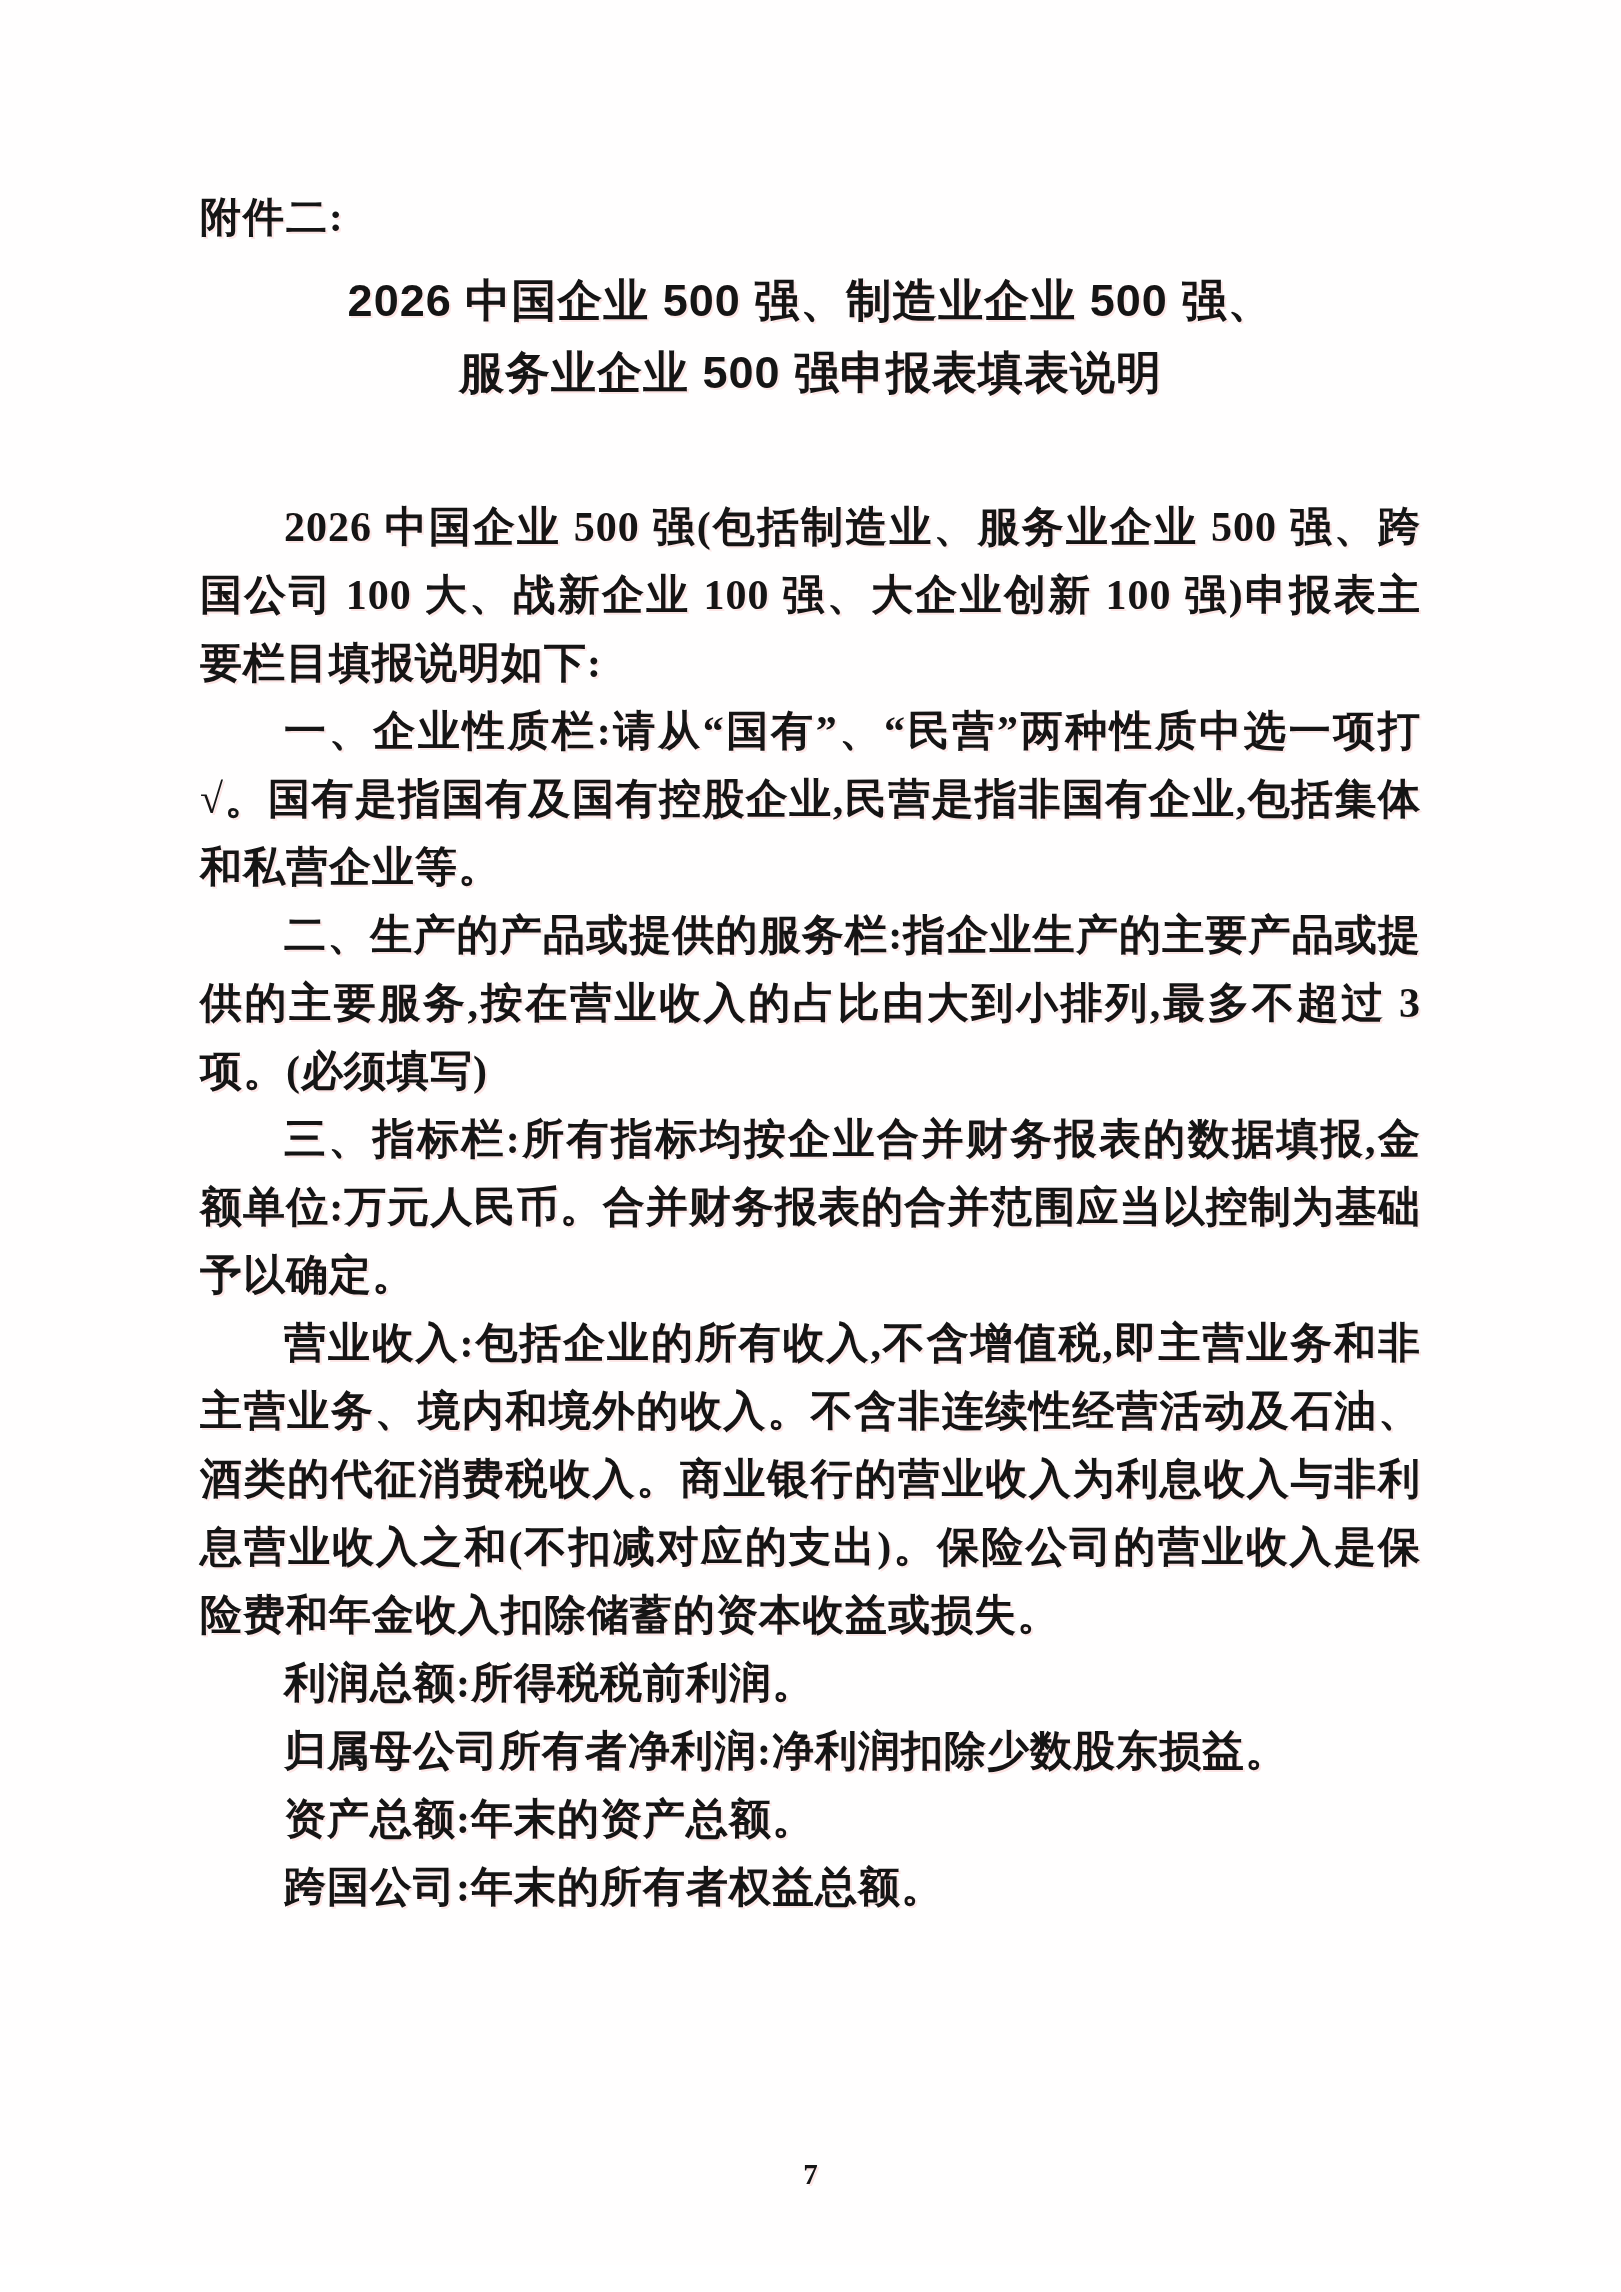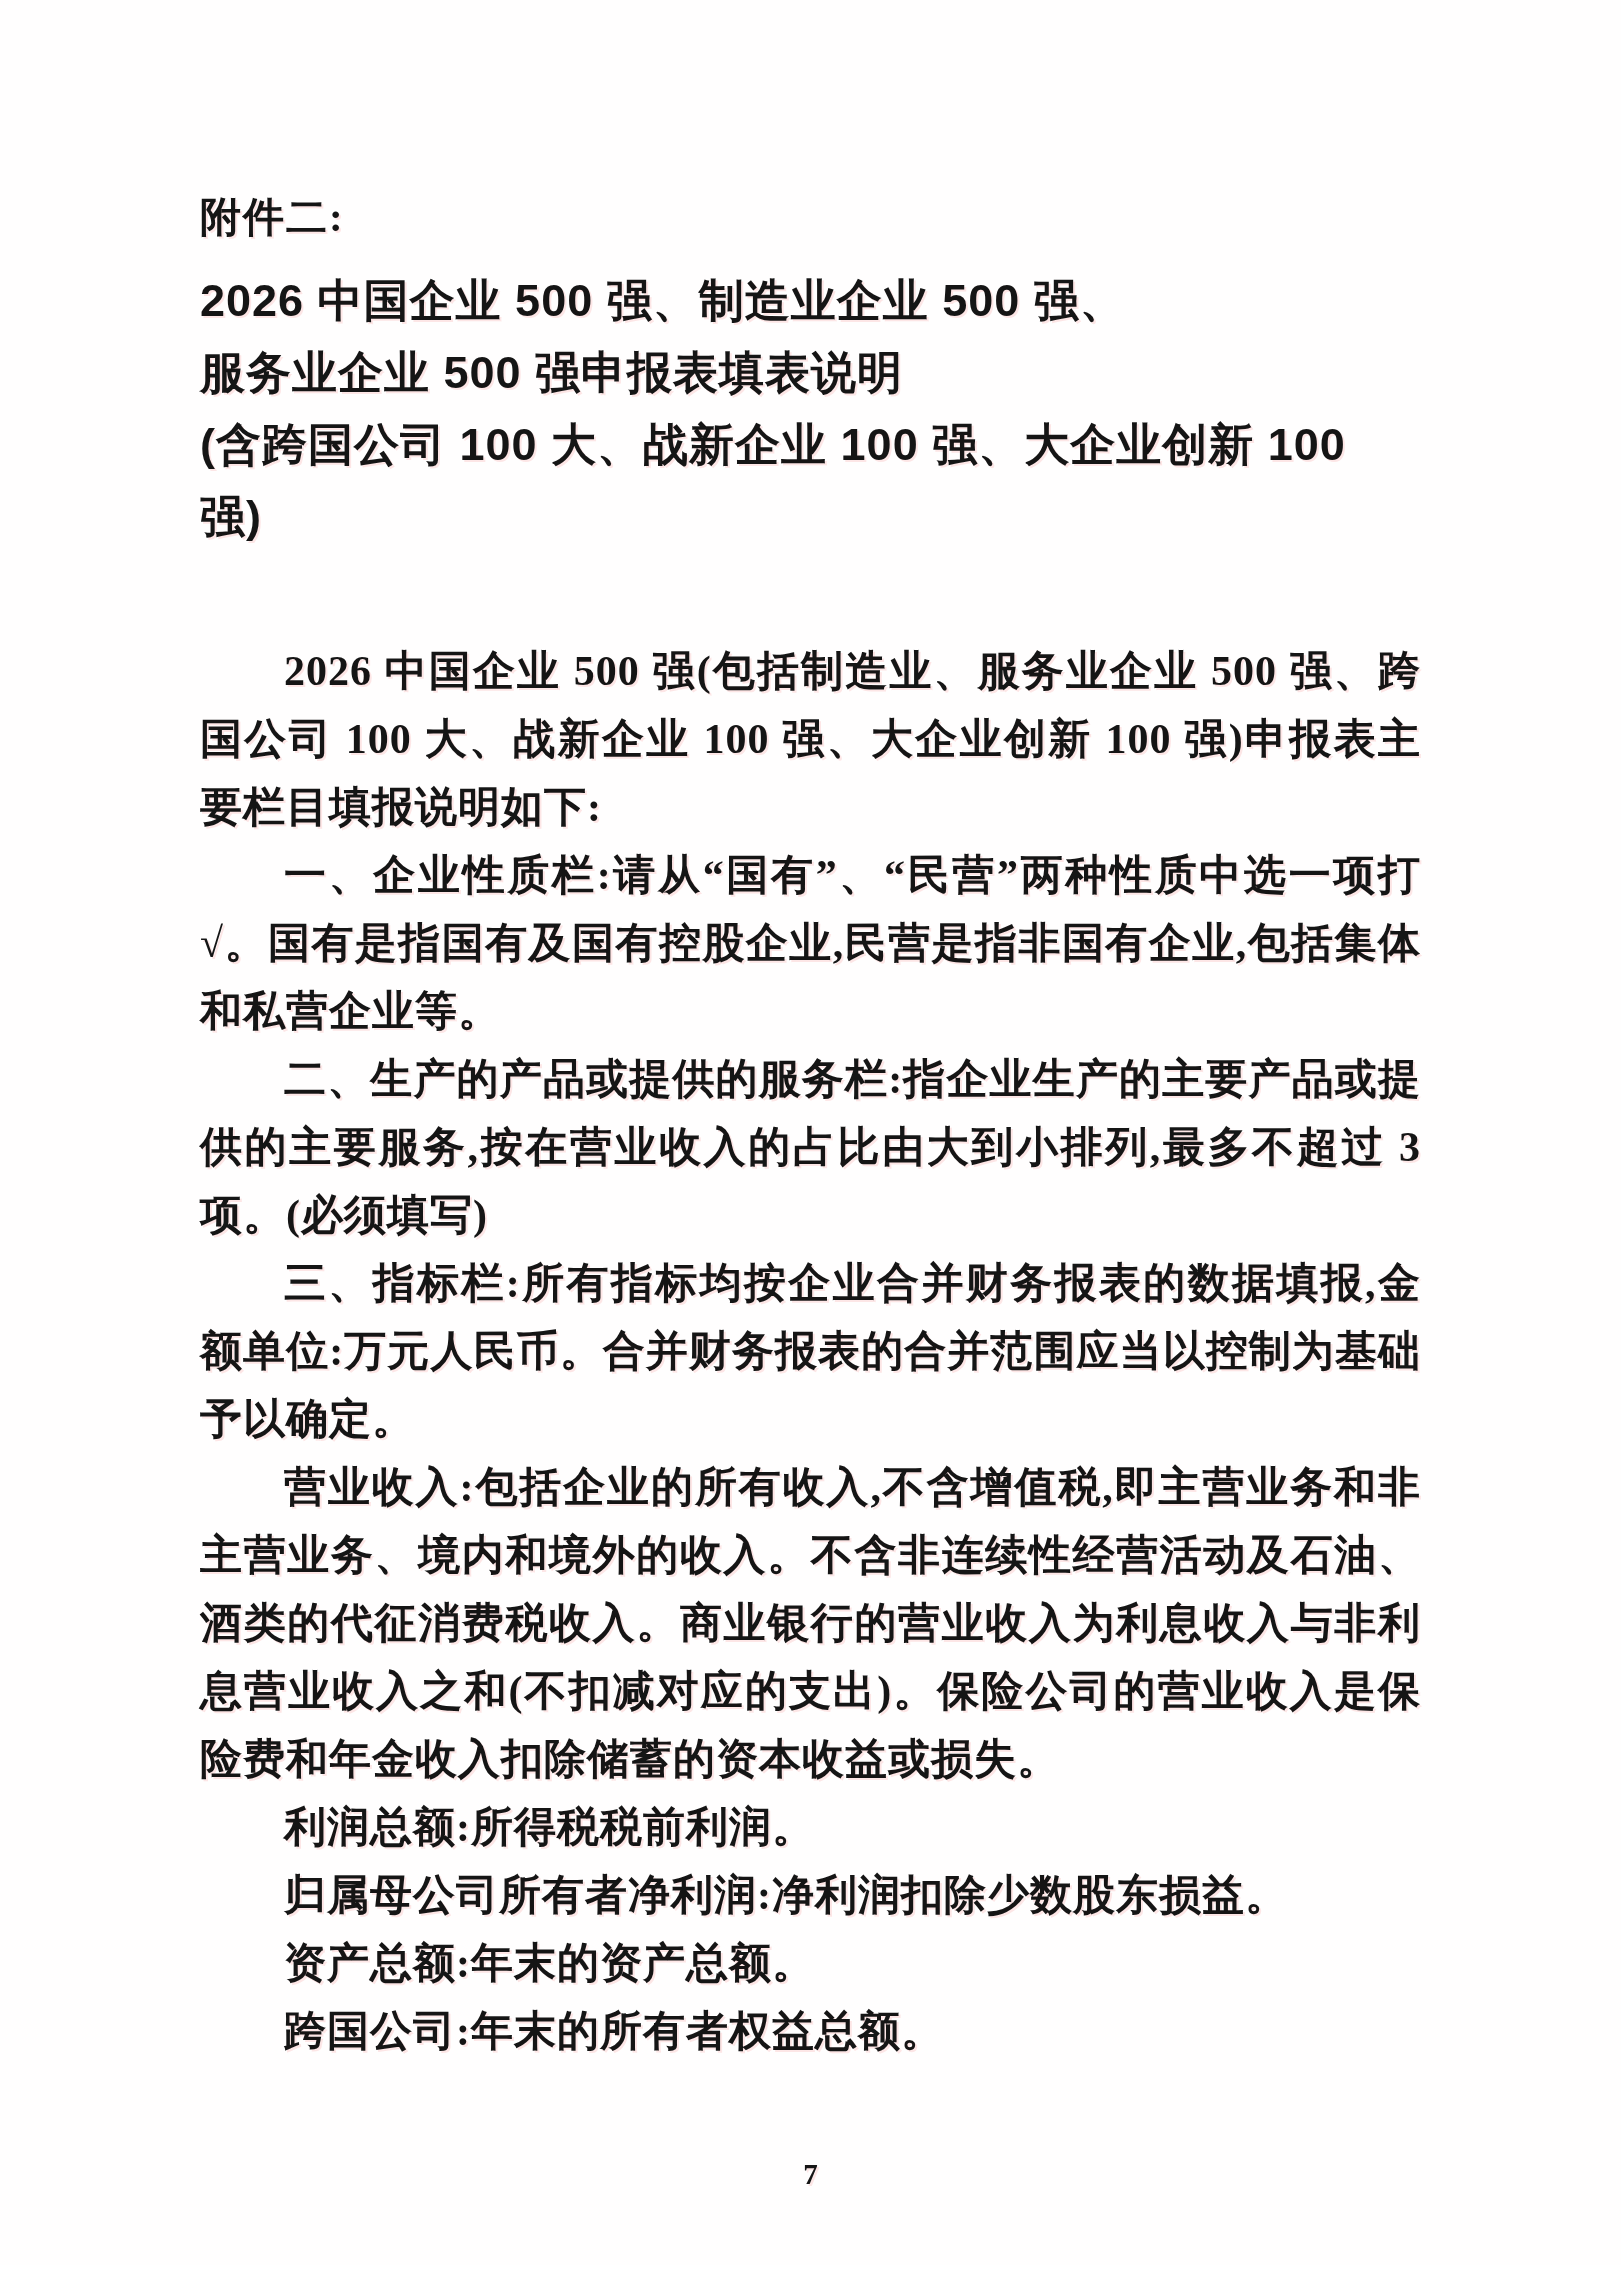--- a/index.html
+++ b/index.html
@@ -33,7 +33,7 @@
   }
   .doc-title {
     margin-top: 21.6px;
-    text-align: left;
+    text-align: center;
     font-family: "Liberation Sans", "DejaVu Sans", sans-serif;
     font-weight: 700;
     font-size: 45px;

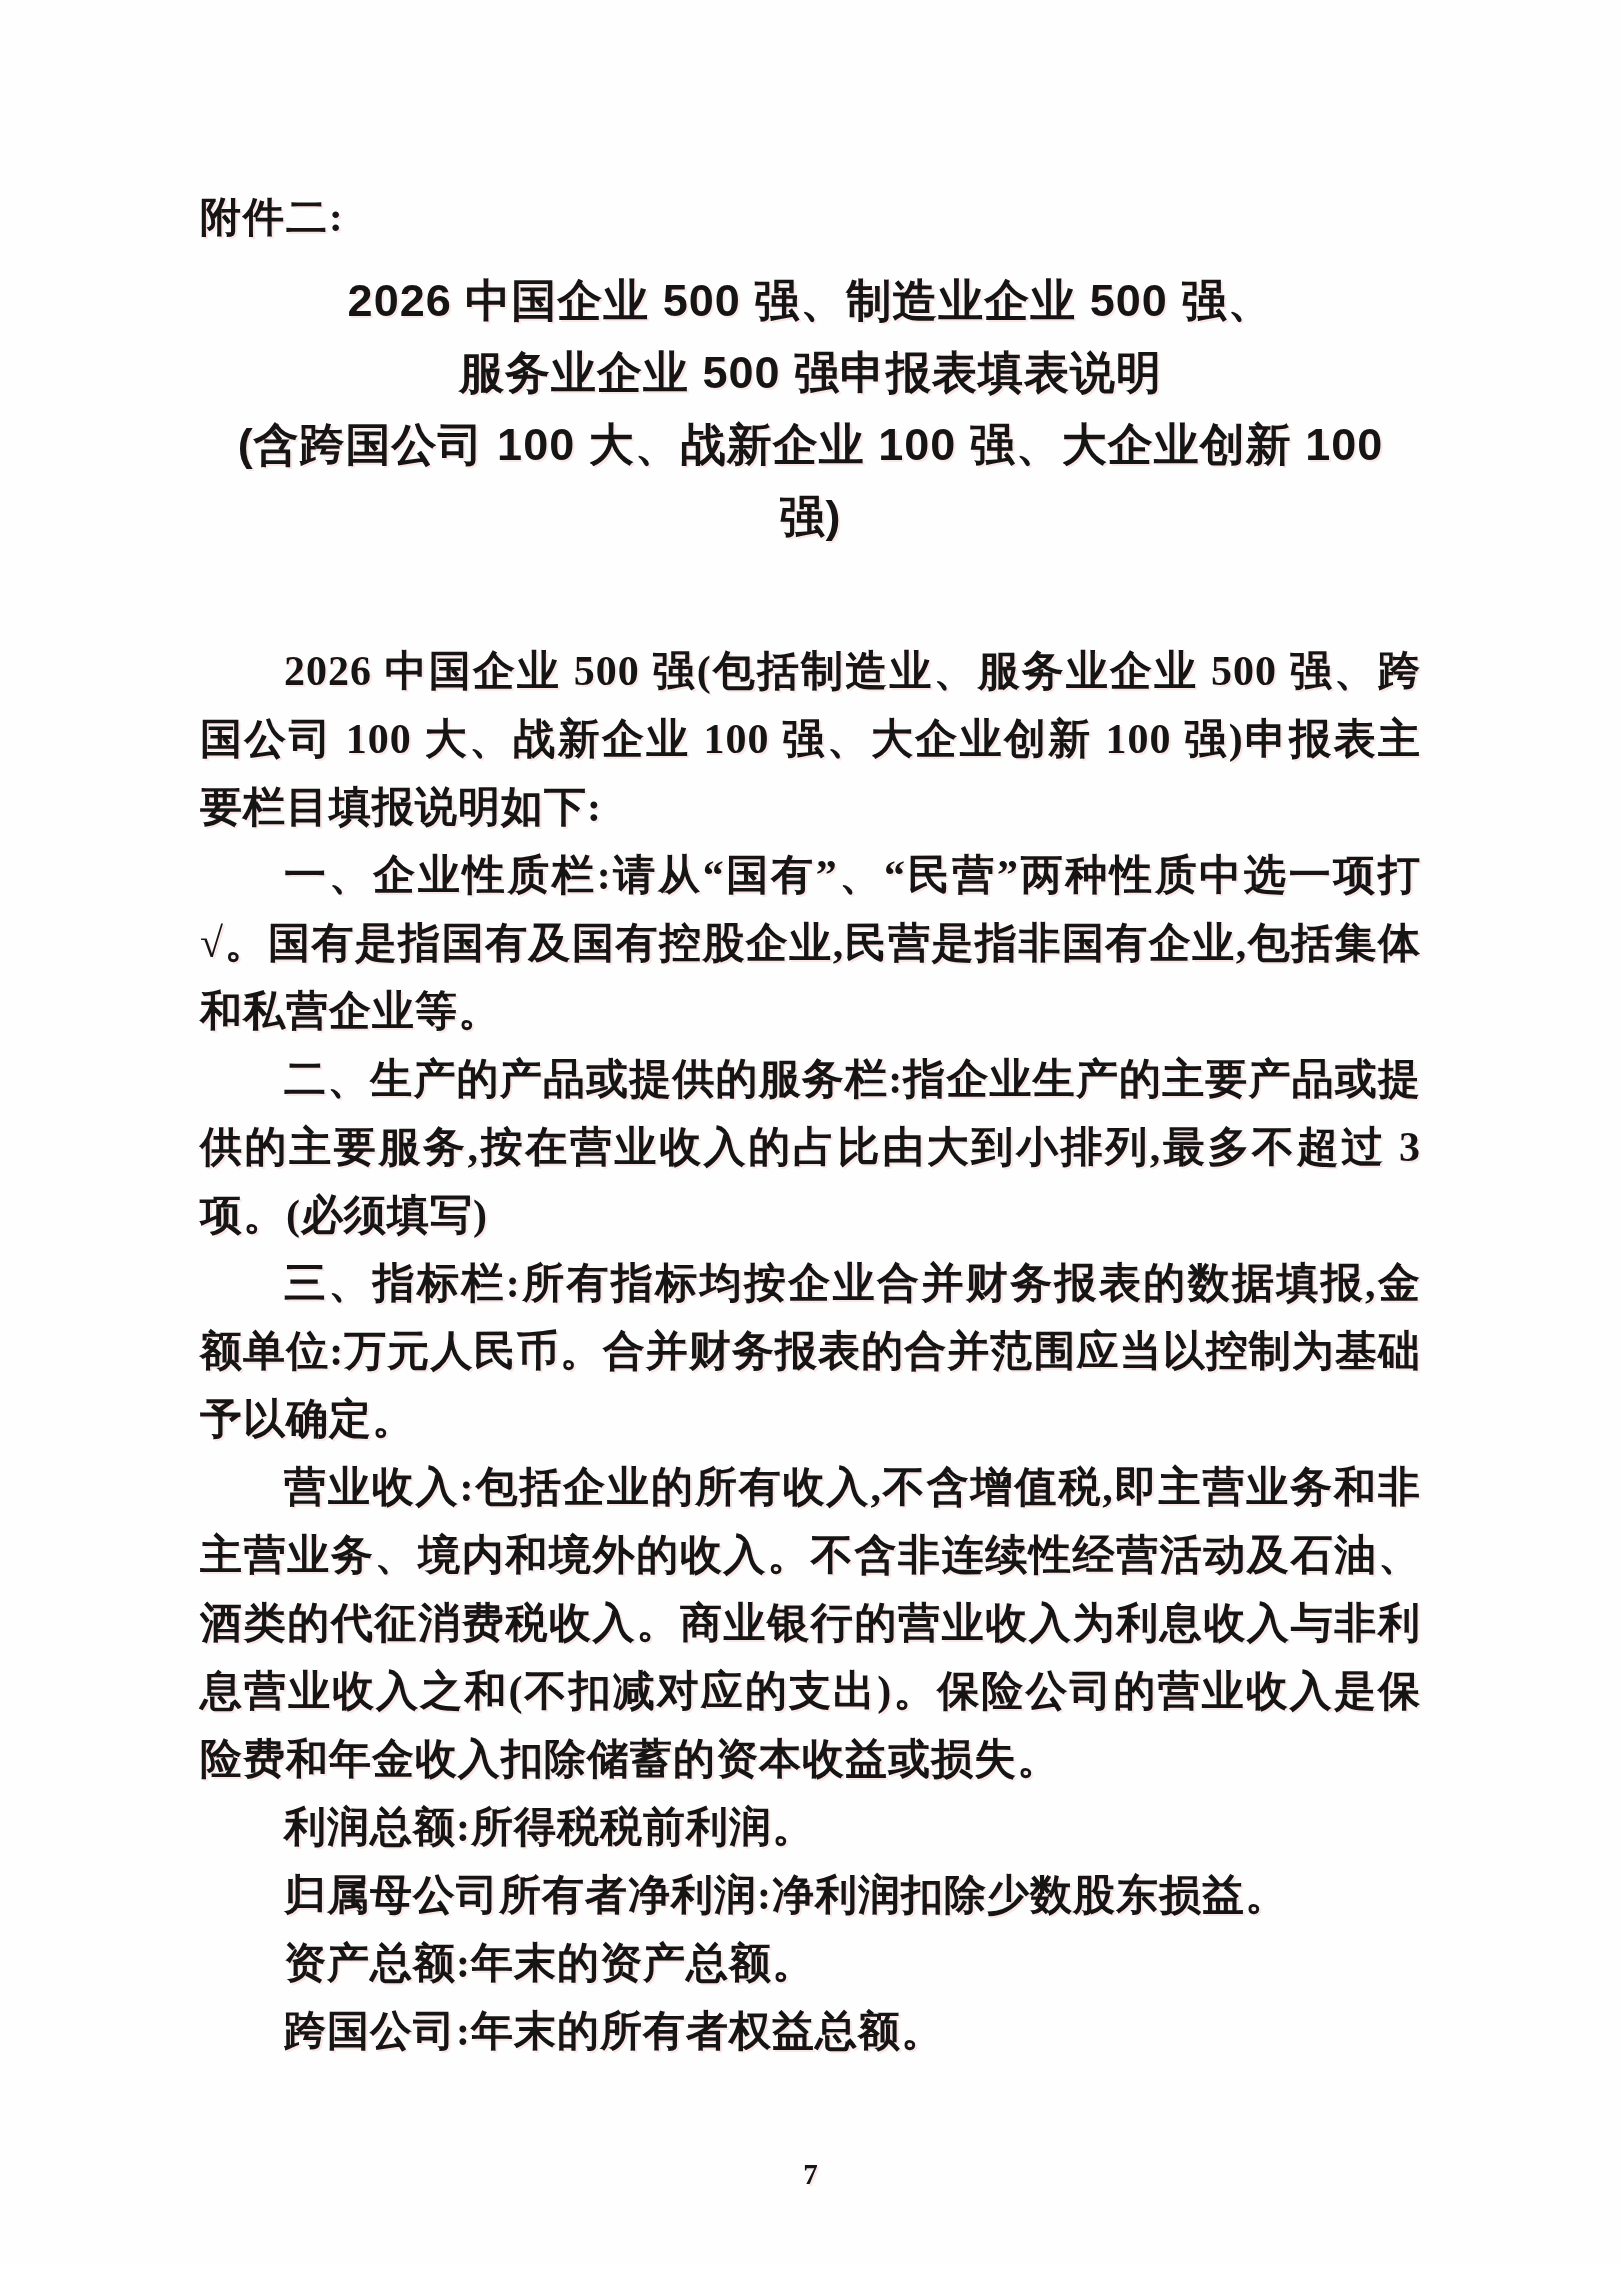--- a/index.html
+++ b/index.html
@@ -76,7 +76,6 @@
     <div class="doc-title">
       <div>2026 中国企业 500 强、制造业企业 500 强、</div>
       <div>服务业企业 500 强申报表填表说明</div>
-      <div>(含跨国公司 100 大、战新企业 100 强、大企业创新 100 强)</div>
     </div>
 
     <div class="body-text">

